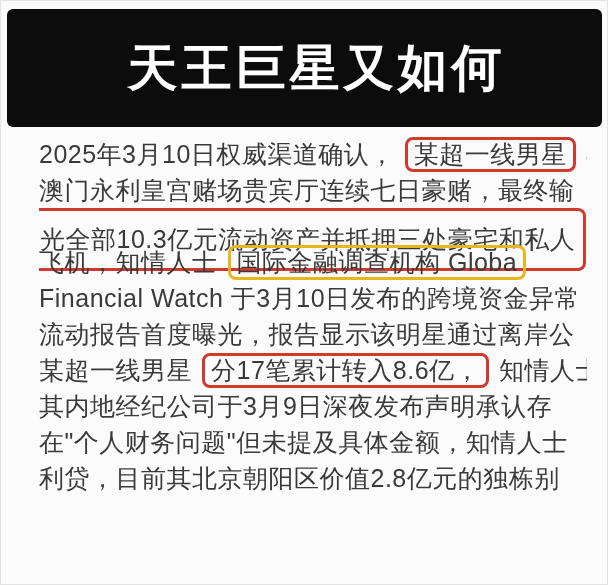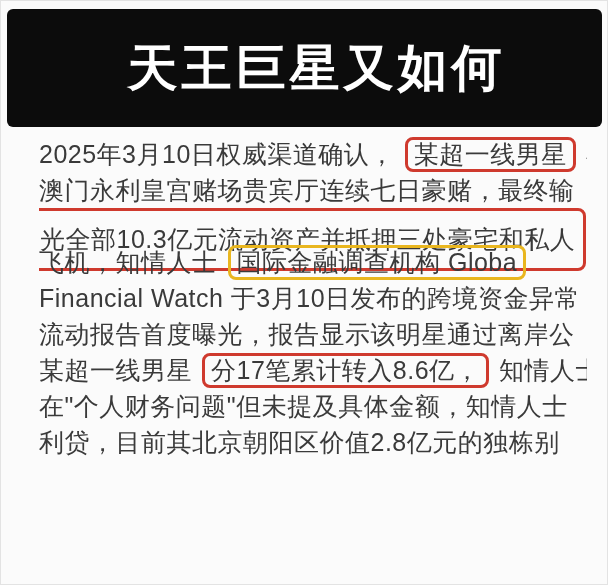--- a/index.html
+++ b/index.html
@@ -69,6 +69,7 @@
       <div class="line"><span>Financial Watch 于3月10日发布的跨境资金异常</span></div>
       <div class="line"><span>流动报告首度曝光，报告显示该明星通过离岸公</span></div>
       <div class="line"><span>某超一线男星</span><span class="hl red">分17笔累计转入8.6亿，</span><span>知情人士</span></div>
+      <div class="line"><span>其内地经纪公司于3月9日深夜发布声明承认存</span></div>
       <div class="line"><span>在"个人财务问题"但未提及具体金额，知情人士</span></div>
       <div class="line"><span>利贷，目前其北京朝阳区价值2.8亿元的独栋别</span></div>
     </div>

